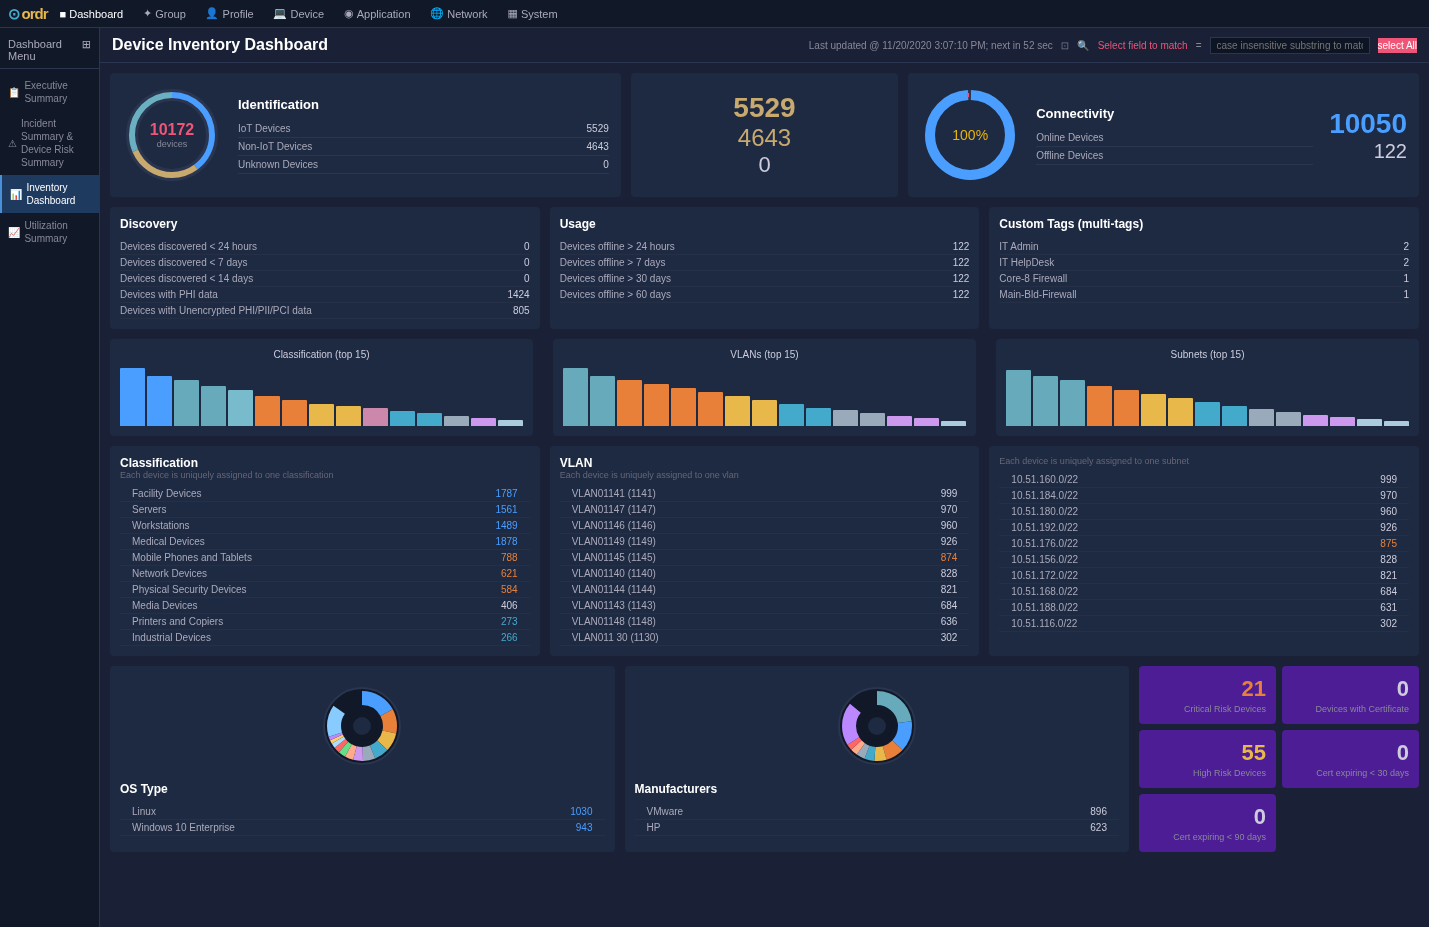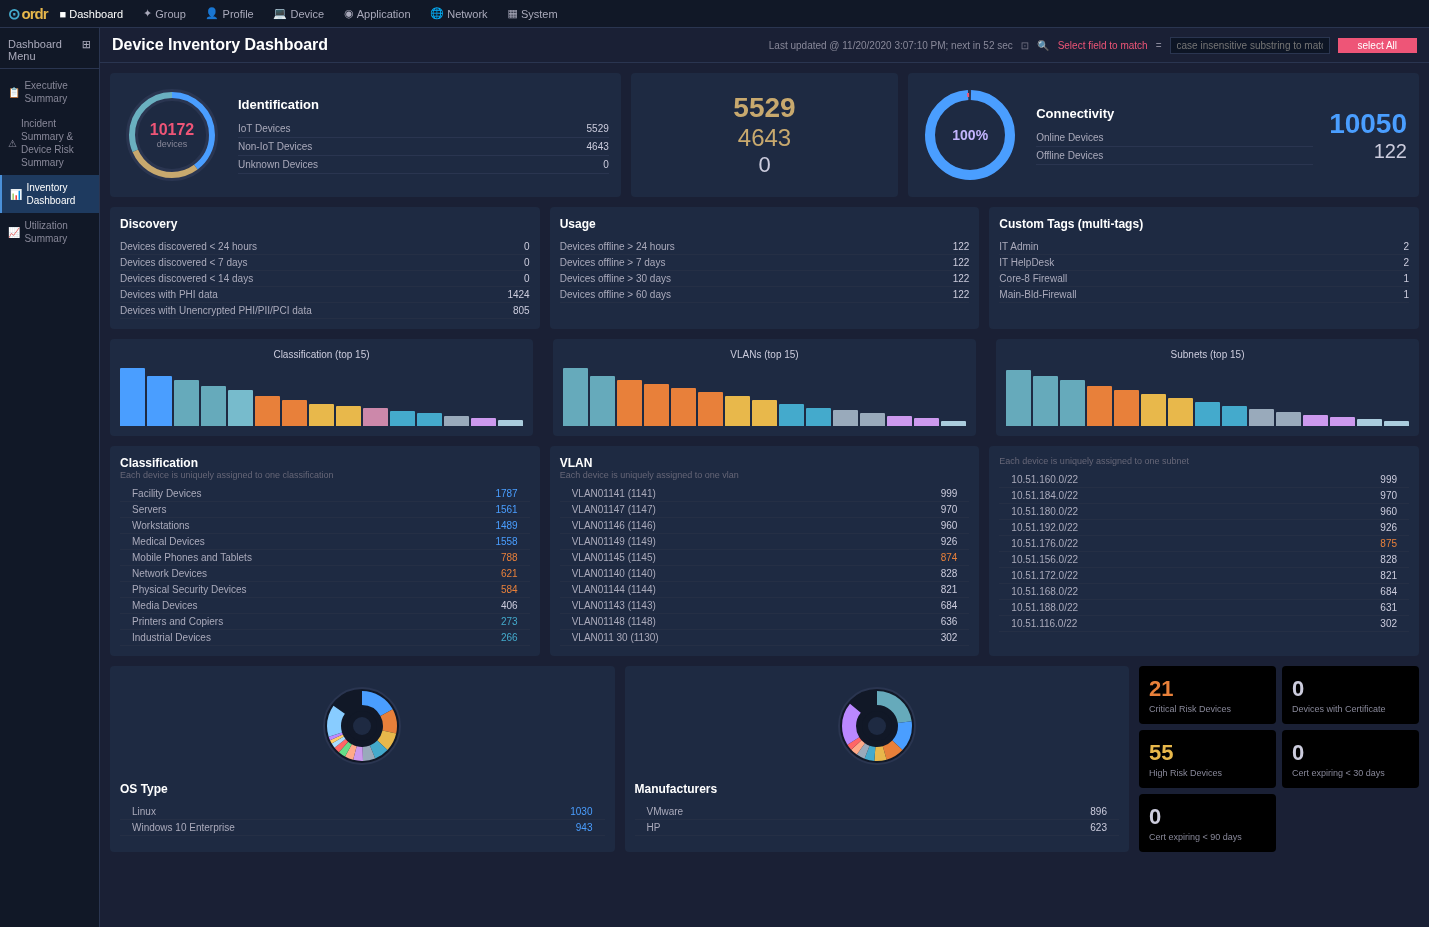--- a/index.html
+++ b/index.html
@@ -28,7 +28,7 @@
     .select-field { color: #e57; font-size: 10px; background: transparent; border: none; cursor: pointer; }
     .eq-label { color: #889; }
     .search-input { background: #0d1525; border: 1px solid #2a3550; color: #aab; padding: 2px 6px; font-size: 10px; width: 160px; }
-    .search-btn { background: #e57; color: #fff; border: none; padding: 2px 20px; font-size: 10px; cursor: pointer; }
+    .search-btn { background: #e57; color: #fff; border: none; padding: 2px 0; font-size: 10px; cursor: pointer; }
     
     
     .content { padding: 10px; }

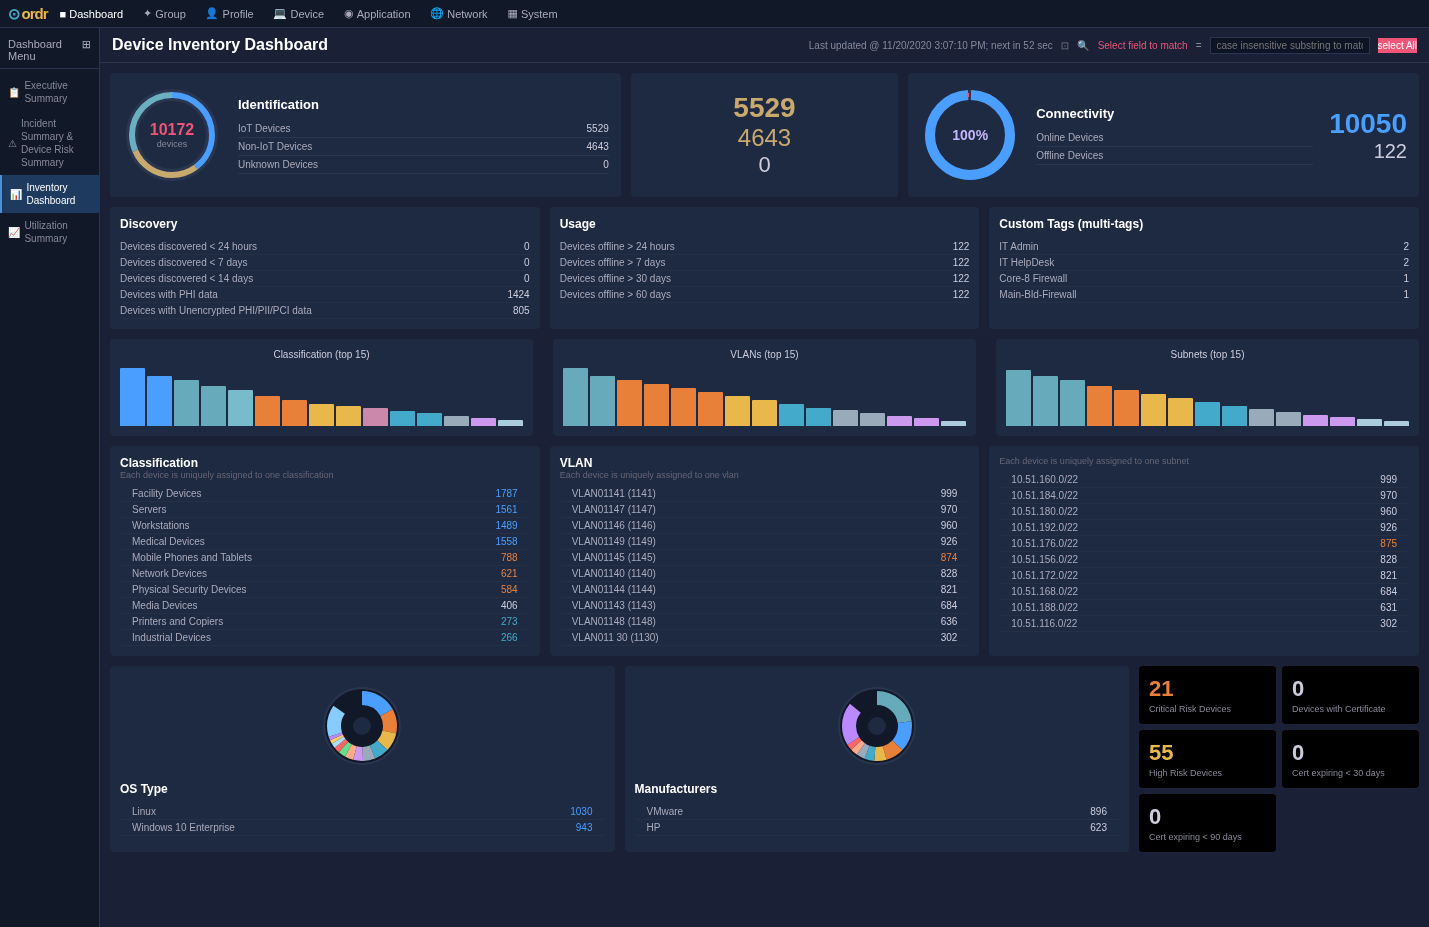--- a/index.html
+++ b/index.html
@@ -234,7 +234,7 @@
               <circle cx="50" cy="50" r="40" fill="none" stroke="#e57" stroke-width="4" stroke-dasharray="2 250" stroke-dashoffset="-248" transform="rotate(-90 50 50)"></circle>
             </svg>
             <div class="donut-label">
-              <div style="color:#c4b5fd;font-size:14px;font-weight:bold;">100%</div>
+              <div style="color:#eab308;font-size:14px;font-weight:normal;">100%</div>
             </div>
           </div>
           <div class="conn-info">

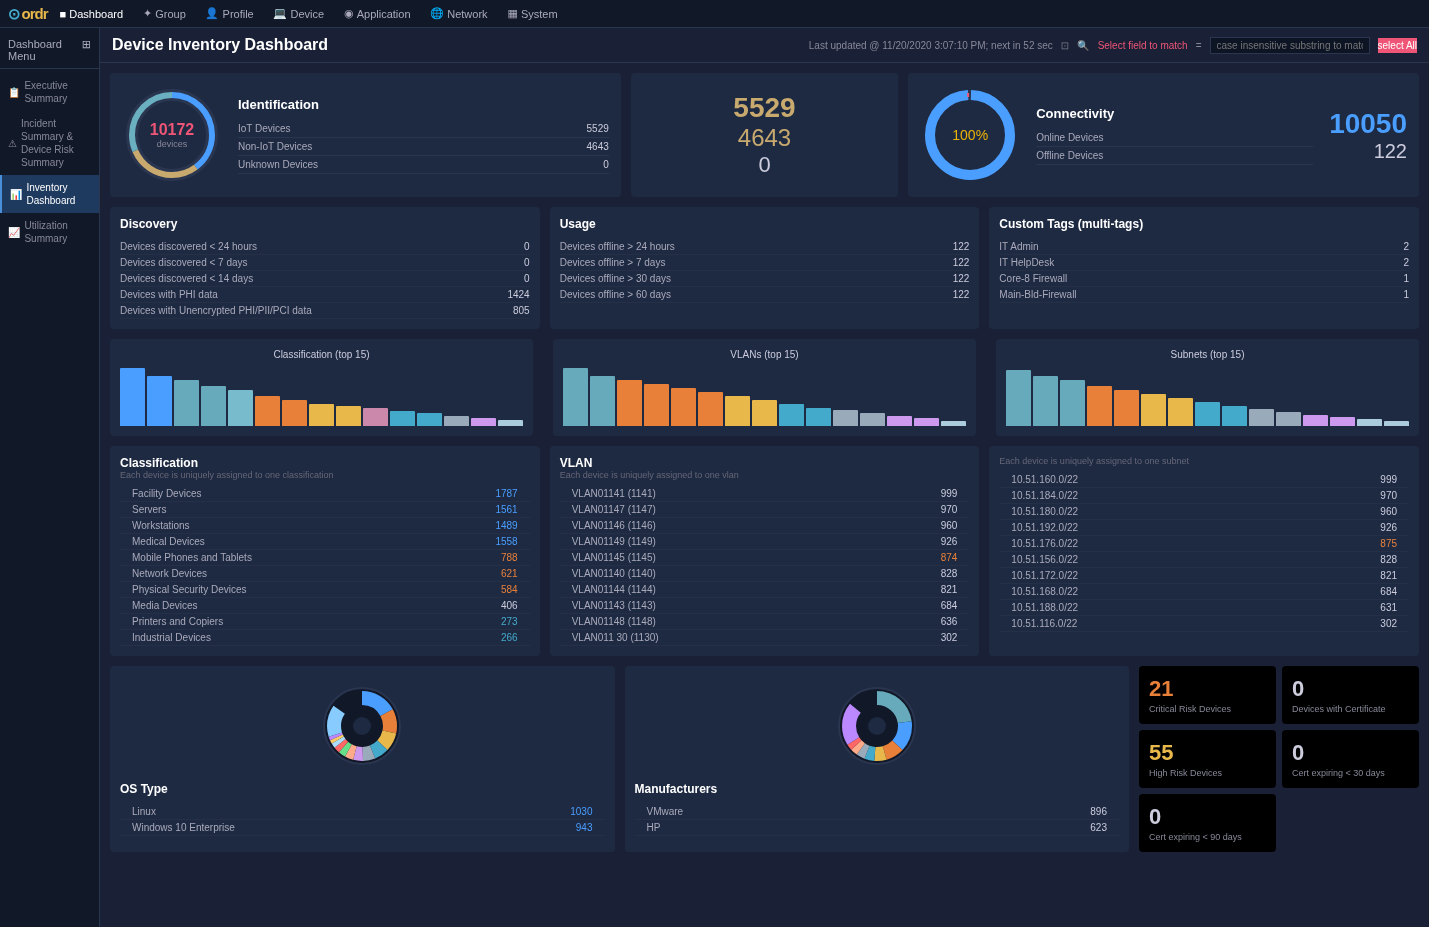--- a/index.html
+++ b/index.html
@@ -400,7 +400,7 @@
             </div>
           <div class="data-item">
               <span>Medical Devices</span>
-              <span class="dv blue">1558</span>
+              <span class="dv blue">1878</span>
             </div>
           <div class="data-item">
               <span>Mobile Phones and Tablets</span>

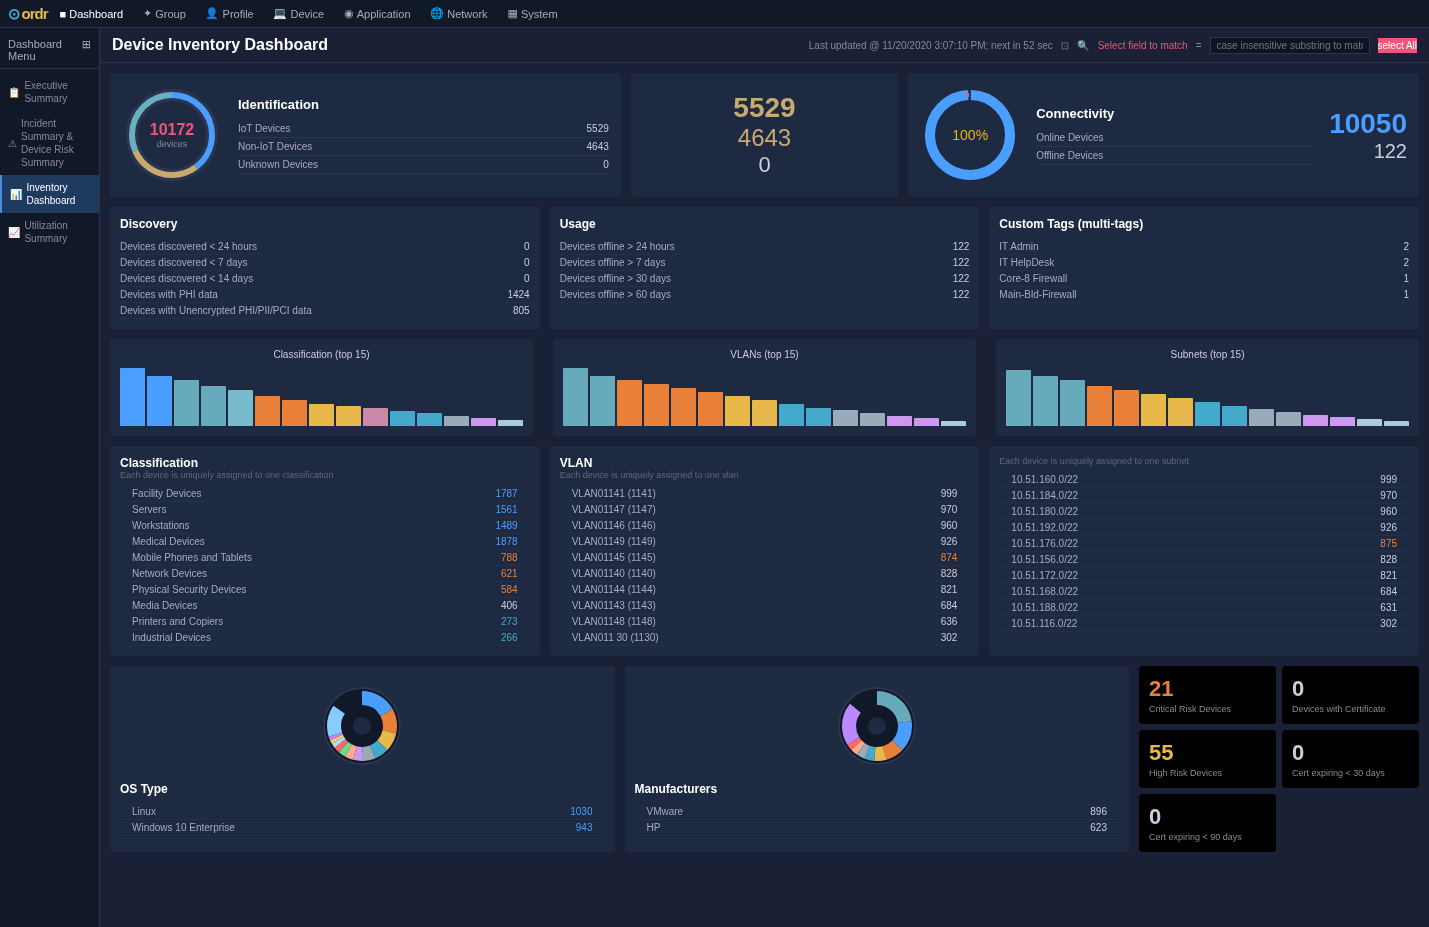--- a/index.html
+++ b/index.html
@@ -91,7 +91,7 @@
     .bottom-row { display: flex; gap: 10px; }
     .circle-panel { background: #1e2a42; border-radius: 4px; padding: 10px; flex: 1; }
     .risk-grid { display: grid; grid-template-columns: 1fr 1fr; gap: 6px; flex: 0 0 280px; }
-    .risk-card { background: #000000; border-radius: 4px; padding: 10px; text-align: left; }
+    .risk-card { background: #4c1d95; border-radius: 4px; padding: 10px; text-align: right; }
     .risk-num { font-size: 22px; font-weight: bold; }
     .risk-num.orange { color: #e8803a; }
     .risk-num.yellow { color: #e8b84b; }

